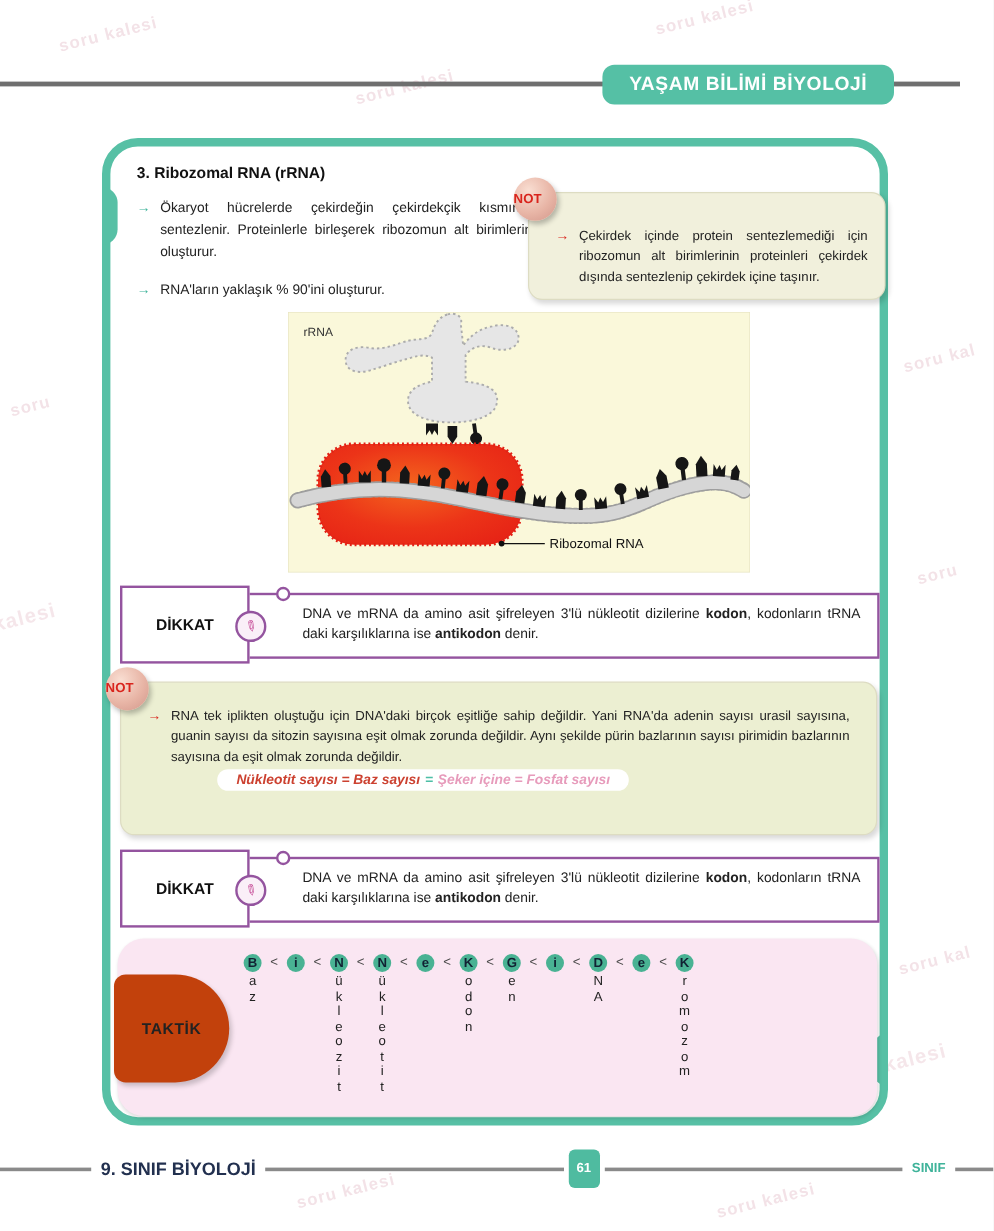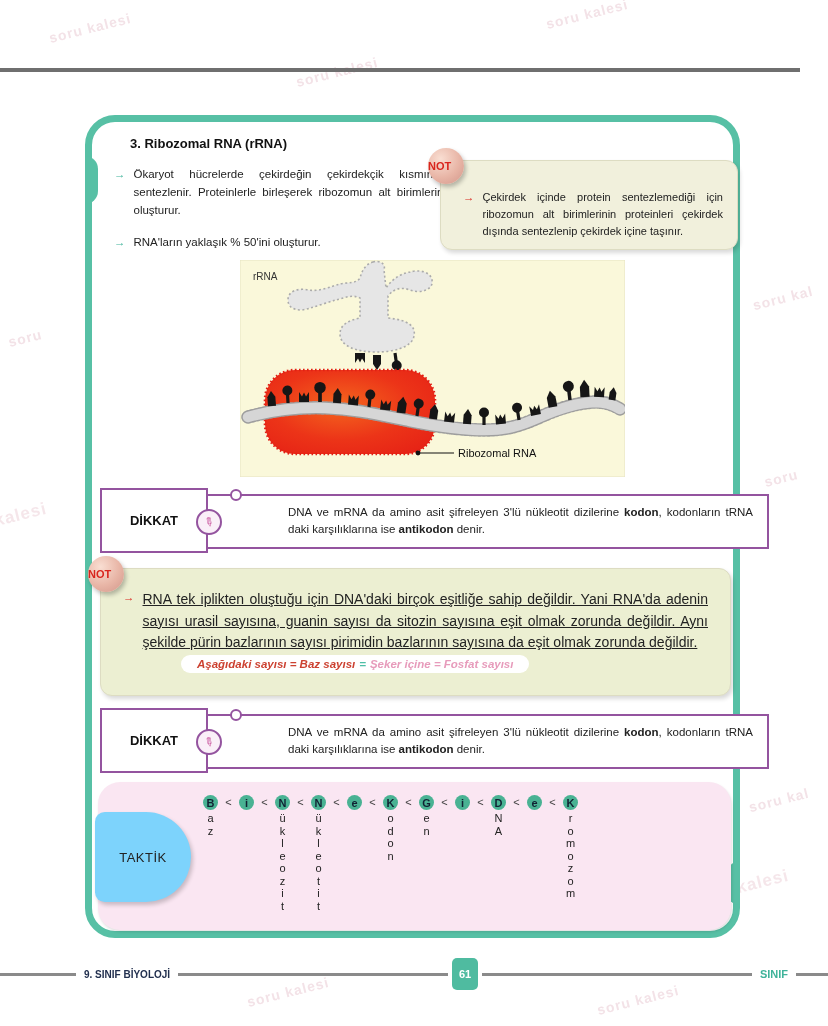--- a/index.html
+++ b/index.html
@@ -94,6 +94,9 @@
   <span class="wm" style="left:596px;top:992px;">soru kalesi</span>
 
   <div class="top-rule"></div>
+  <div class="banner">
+    <span>YAŞAM BİLİMİ BİYOLOJİ</span>
+  </div>
 
   <div class="frame">
     <div class="flourish-l"></div>

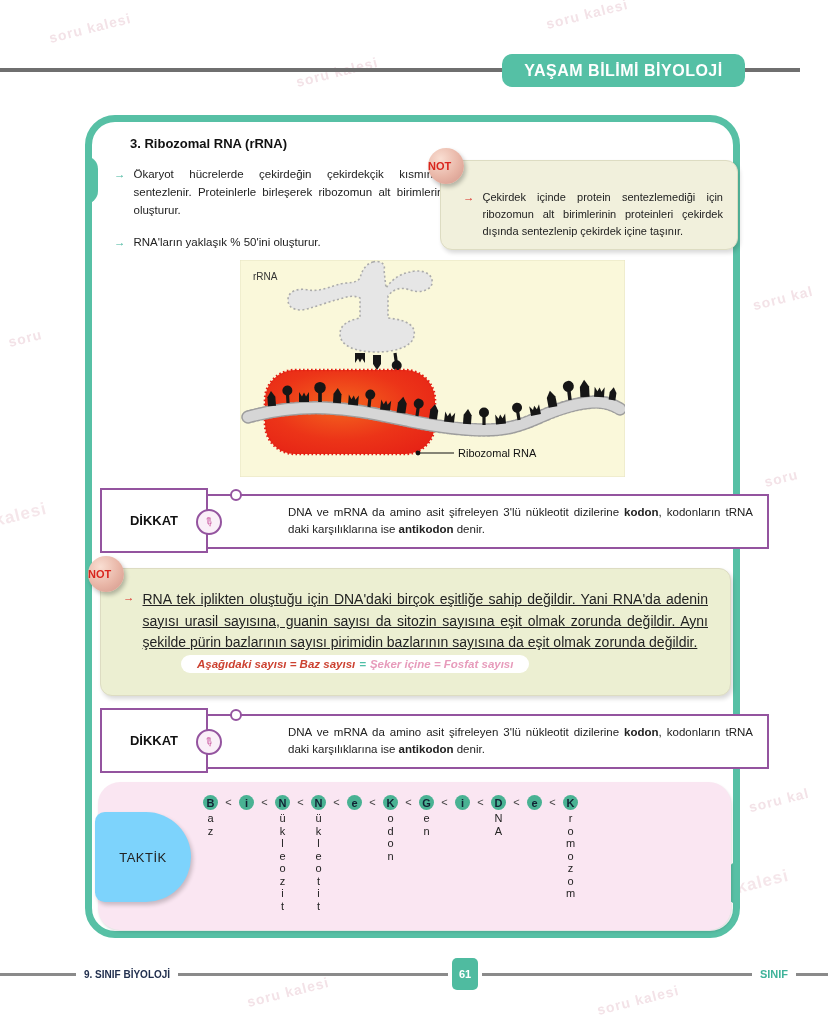--- a/index.html
+++ b/index.html
@@ -21,7 +21,7 @@
               border-radius:0 24px 24px 0;}
   .flourish-r{position:absolute;right:-7px;bottom:26px;width:13px;height:44px;background:#57C0A5;
               border-radius:24px 0 0 24px;}
-  .heading{position:absolute;left:22px;top:14px;font-size:13px;font-weight:bold;color:#111;margin-left:16px;}
+  .heading{position:absolute;left:22px;top:14px;font-size:13px;font-weight:bold;color:#111;}
   
   .bullet{position:absolute;display:flex;gap:8px;font-size:11.5px;line-height:1.55;}
   .bullet .arr{color:#3FB39A;font-weight:bold;flex:0 0 auto;}

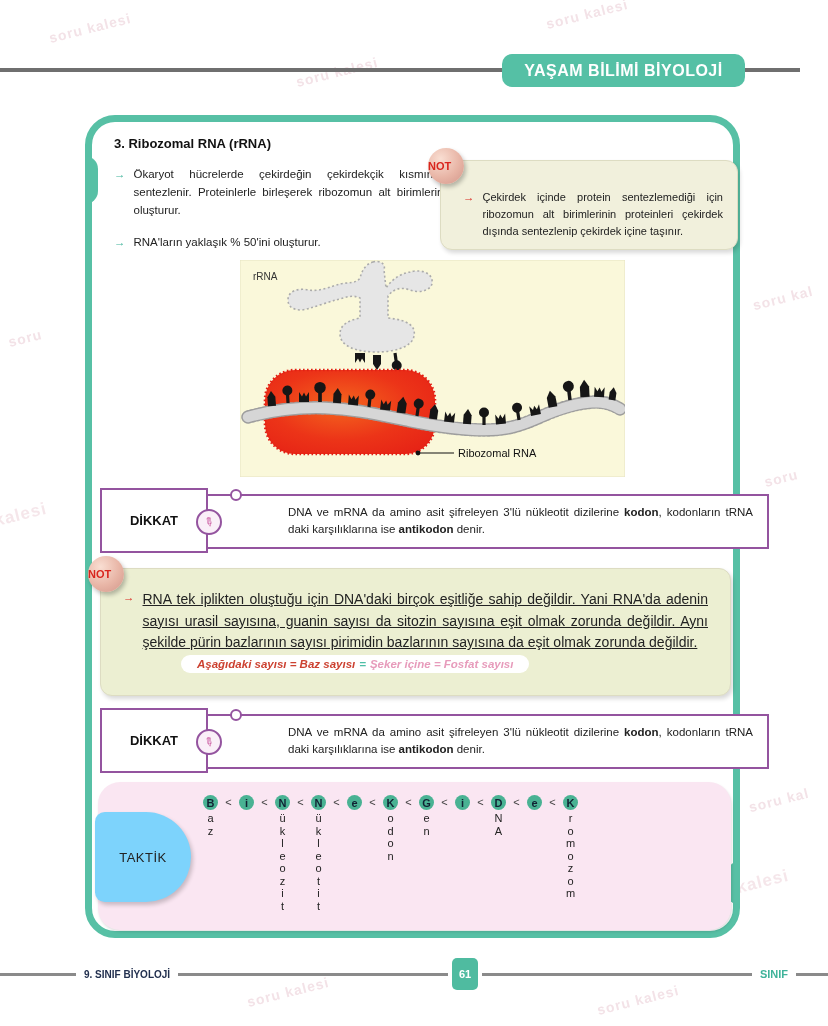--- a/index.html
+++ b/index.html
@@ -111,7 +111,7 @@
 
     <div class="bullet" style="left:22px;top:112px;width:332px;">
       <span class="arr">→</span>
-      <span class="txt">RNA'ların yaklaşık % 50'ini oluşturur.</span>
+      <span class="txt">RNA'ların yaklaşık % 90'ini oluşturur.</span>
     </div>
 
     <div class="notebox" style="left:348px;top:38px;width:296px;height:88px;">

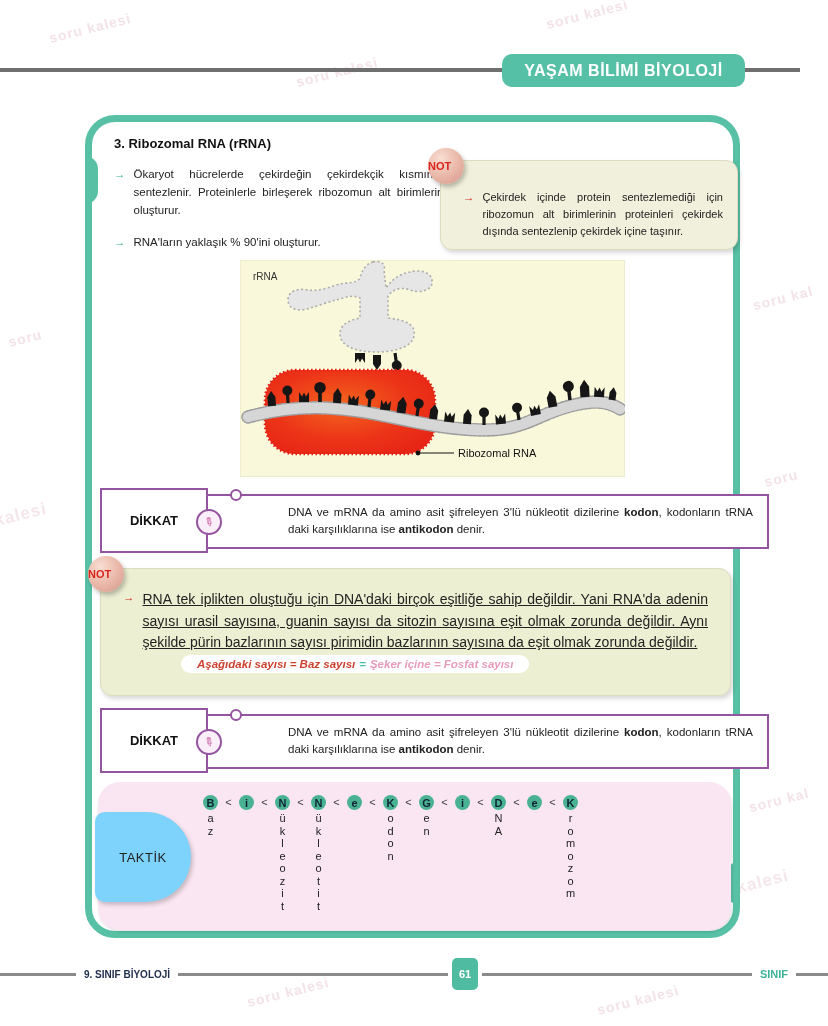--- a/index.html
+++ b/index.html
@@ -38,7 +38,7 @@
   
   .figure{position:absolute;left:148px;top:138px;width:385px;height:240px;}
   
-  .dikkat{position:absolute;border:2px solid #94549F;background:#fff;padding-left:36px;}
+  .dikkat{position:absolute;border:2px solid #94549F;background:#fff;}
   .dikkat .label{position:absolute;left:-2px;top:-8px;width:104px;height:calc(100% + 10px);
                  border:2px solid #94549F;background:#fff;display:flex;align-items:center;justify-content:center;
                  font-weight:bold;font-size:13px;color:#111;}

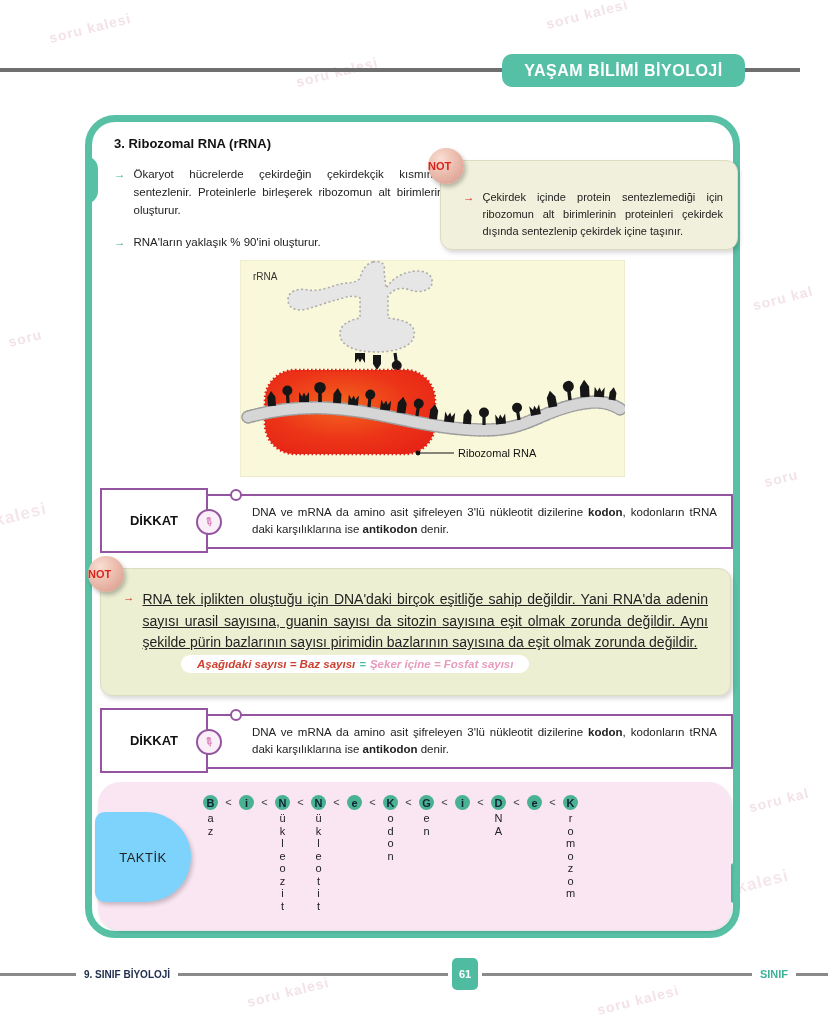--- a/index.html
+++ b/index.html
@@ -206,7 +206,7 @@
       <div class="n2-inner">
         <div class="bullet" style="position:static;">
           <span class="arr red">→</span>
-          <span class="txt" style="font-size:14px;text-decoration:underline;">RNA tek iplikten oluştuğu için DNA'daki birçok eşitliğe sahip değildir. Yani RNA'da adenin sayısı urasil sayısına, guanin sayısı da sitozin sayısına eşit olmak zorunda değildir. Aynı şekilde pürin bazlarının sayısı pirimidin bazlarının sayısına da eşit olmak zorunda değildir.</span>
+          <span class="txt" style="font-size:11px;">RNA tek iplikten oluştuğu için DNA'daki birçok eşitliğe sahip değildir. Yani RNA'da adenin sayısı urasil sayısına, guanin sayısı da sitozin sayısına eşit olmak zorunda değildir. Aynı şekilde pürin bazlarının sayısı pirimidin bazlarının sayısına da eşit olmak zorunda değildir.</span>
         </div>
         <div class="eq">
           <span class="l">Aşağıdaki sayısı = Baz sayısı</span><span class="m">=</span><span class="r">Şeker içine = Fosfat sayısı</span>

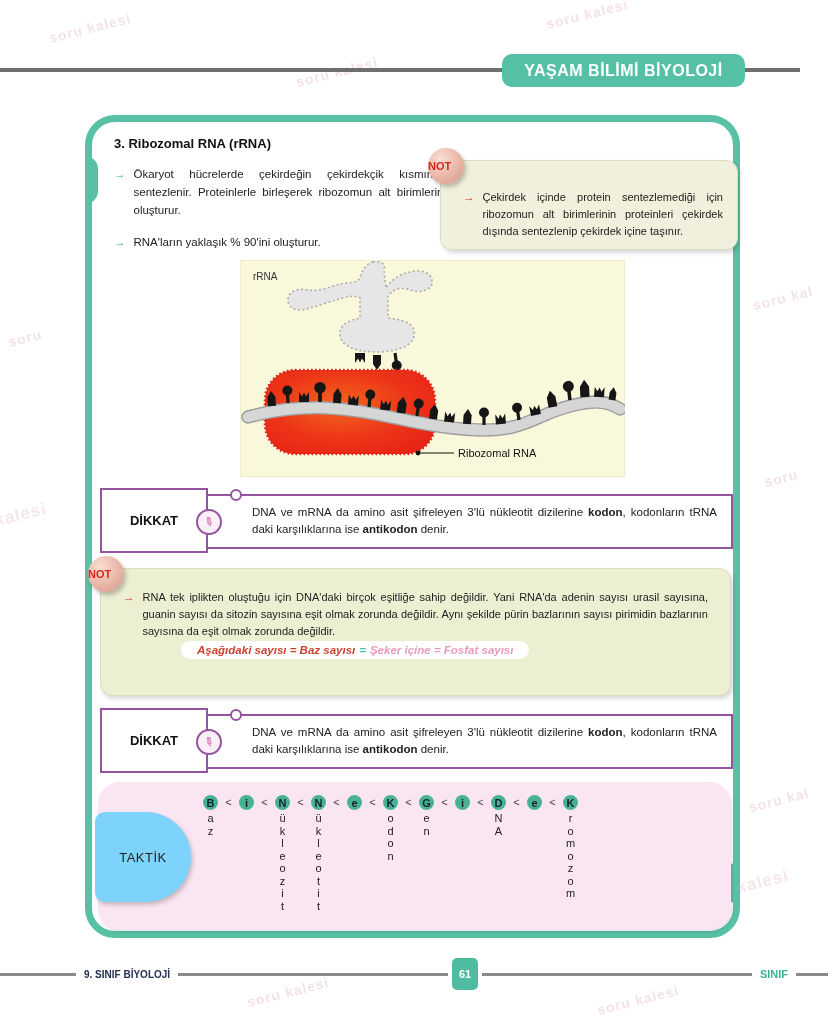--- a/index.html
+++ b/index.html
@@ -209,7 +209,7 @@
           <span class="txt" style="font-size:11px;">RNA tek iplikten oluştuğu için DNA'daki birçok eşitliğe sahip değildir. Yani RNA'da adenin sayısı urasil sayısına, guanin sayısı da sitozin sayısına eşit olmak zorunda değildir. Aynı şekilde pürin bazlarının sayısı pirimidin bazlarının sayısına da eşit olmak zorunda değildir.</span>
         </div>
         <div class="eq">
-          <span class="l">Aşağıdaki sayısı = Baz sayısı</span><span class="m">=</span><span class="r">Şeker içine = Fosfat sayısı</span>
+          <span class="l">Nükleotit sayısı = Baz sayısı</span><span class="m">=</span><span class="r">Şeker içine = Fosfat sayısı</span>
         </div>
       </div>
     </div>

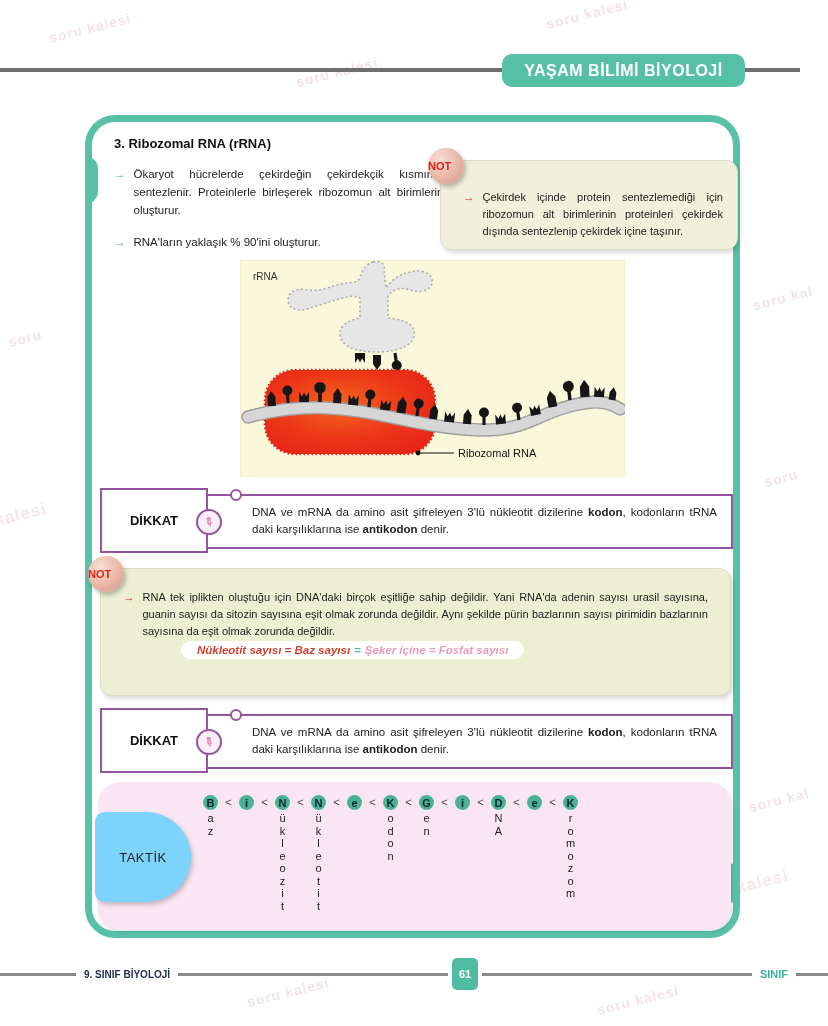--- a/index.html
+++ b/index.html
@@ -57,9 +57,9 @@
   .eq .l{color:#CC4130;} .eq .m{color:#4DBFA6;padding:0 4px;} .eq .r{color:#E79BBB;}
   
   .taktik{position:absolute;background:#FAE6F2;border-radius:22px;box-shadow:1px 2px 3px rgba(0,0,0,.12);}
-  .tk-tab{position:absolute;left:-3px;top:30px;width:96px;height:90px;background:#7dd3fc;
+  .tk-tab{position:absolute;left:-3px;top:30px;width:96px;height:90px;background:#c2410c;
           border-radius:10px 46px 46px 10px;box-shadow:2px 3px 4px rgba(0,0,0,.2);
-          display:flex;align-items:center;justify-content:center;font-weight:normal;font-size:13px;color:#222;
+          display:flex;align-items:center;justify-content:center;font-weight:bold;font-size:13px;color:#222;
           letter-spacing:.5px;text-align:right;}
   .tk-row{position:absolute;left:104px;top:13px;display:flex;align-items:flex-start;gap:3px;}
   .tk-col{display:flex;flex-direction:column;align-items:center;width:17px;}

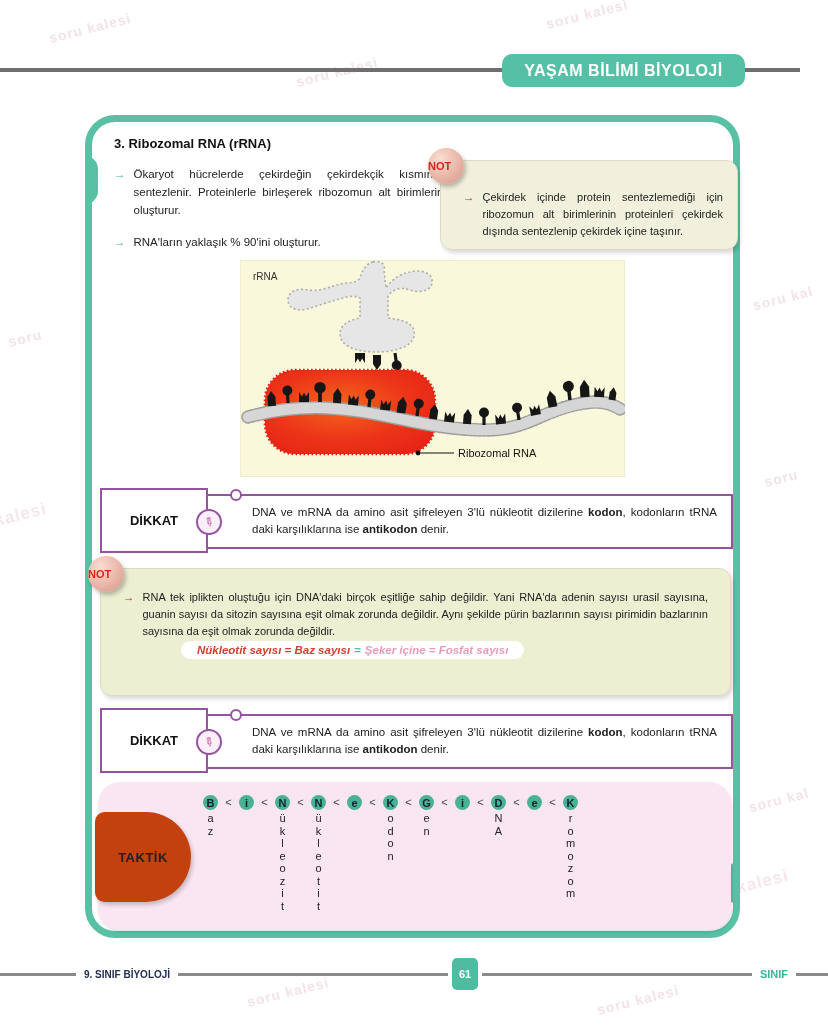--- a/index.html
+++ b/index.html
@@ -71,7 +71,7 @@
   .footer{position:absolute;left:0;top:962px;width:828px;height:24px;display:flex;align-items:center;}
   .fl{height:3px;background:#8a8a8a;}
   .f-left{flex:0 0 76px;} .f-mid1{flex:1;} .f-mid2{flex:1;} .f-end{flex:0 0 32px;}
-  .f-title{font-size:10px;font-weight:bold;color:#22304F;margin:0 8px;white-space:nowrap;}
+  .f-title{font-size:15px;font-weight:bold;color:#22304F;margin:0 8px;white-space:nowrap;}
   .f-badge{width:26px;height:32px;background:#4FBBA0;border-radius:5px;color:#fff;font-size:11px;
            font-weight:bold;display:flex;align-items:center;justify-content:center;margin:0 4px;}
   .f-help{font-size:11px;font-weight:bold;color:#3FB39A;margin:0 8px;}

